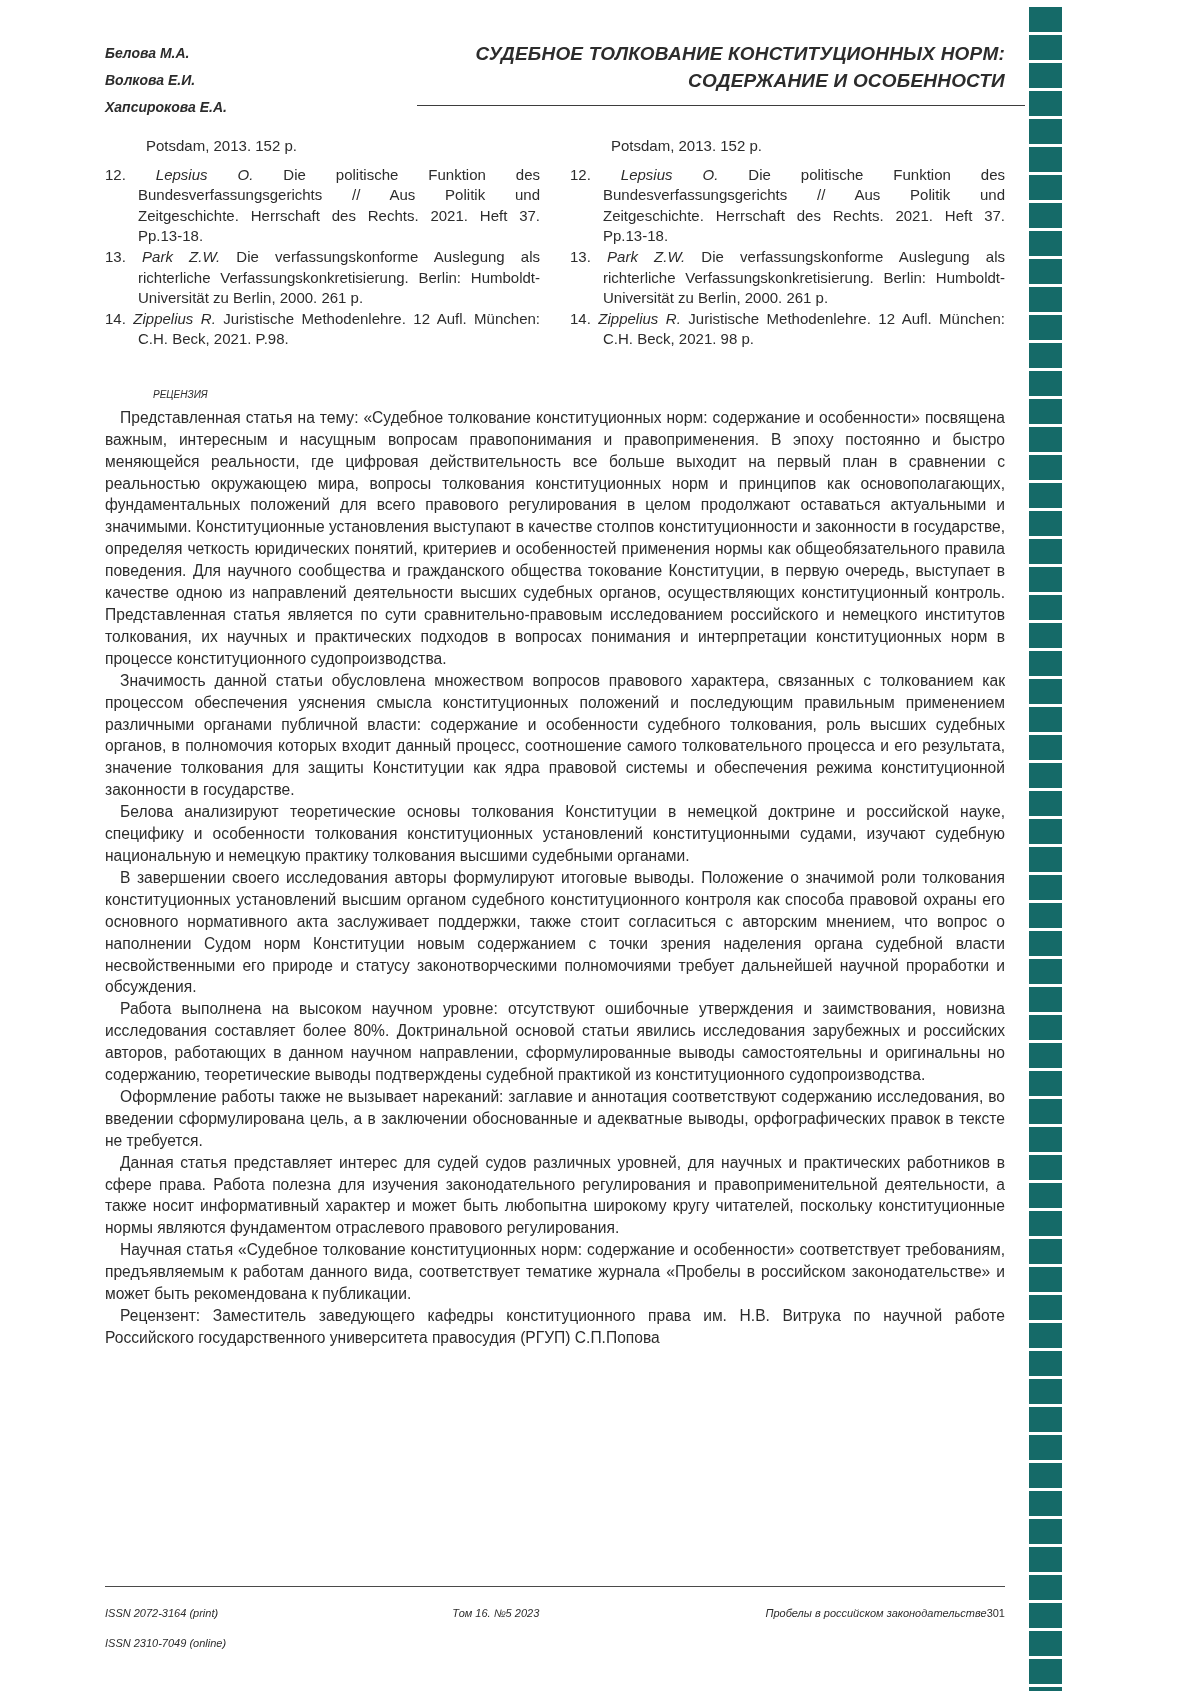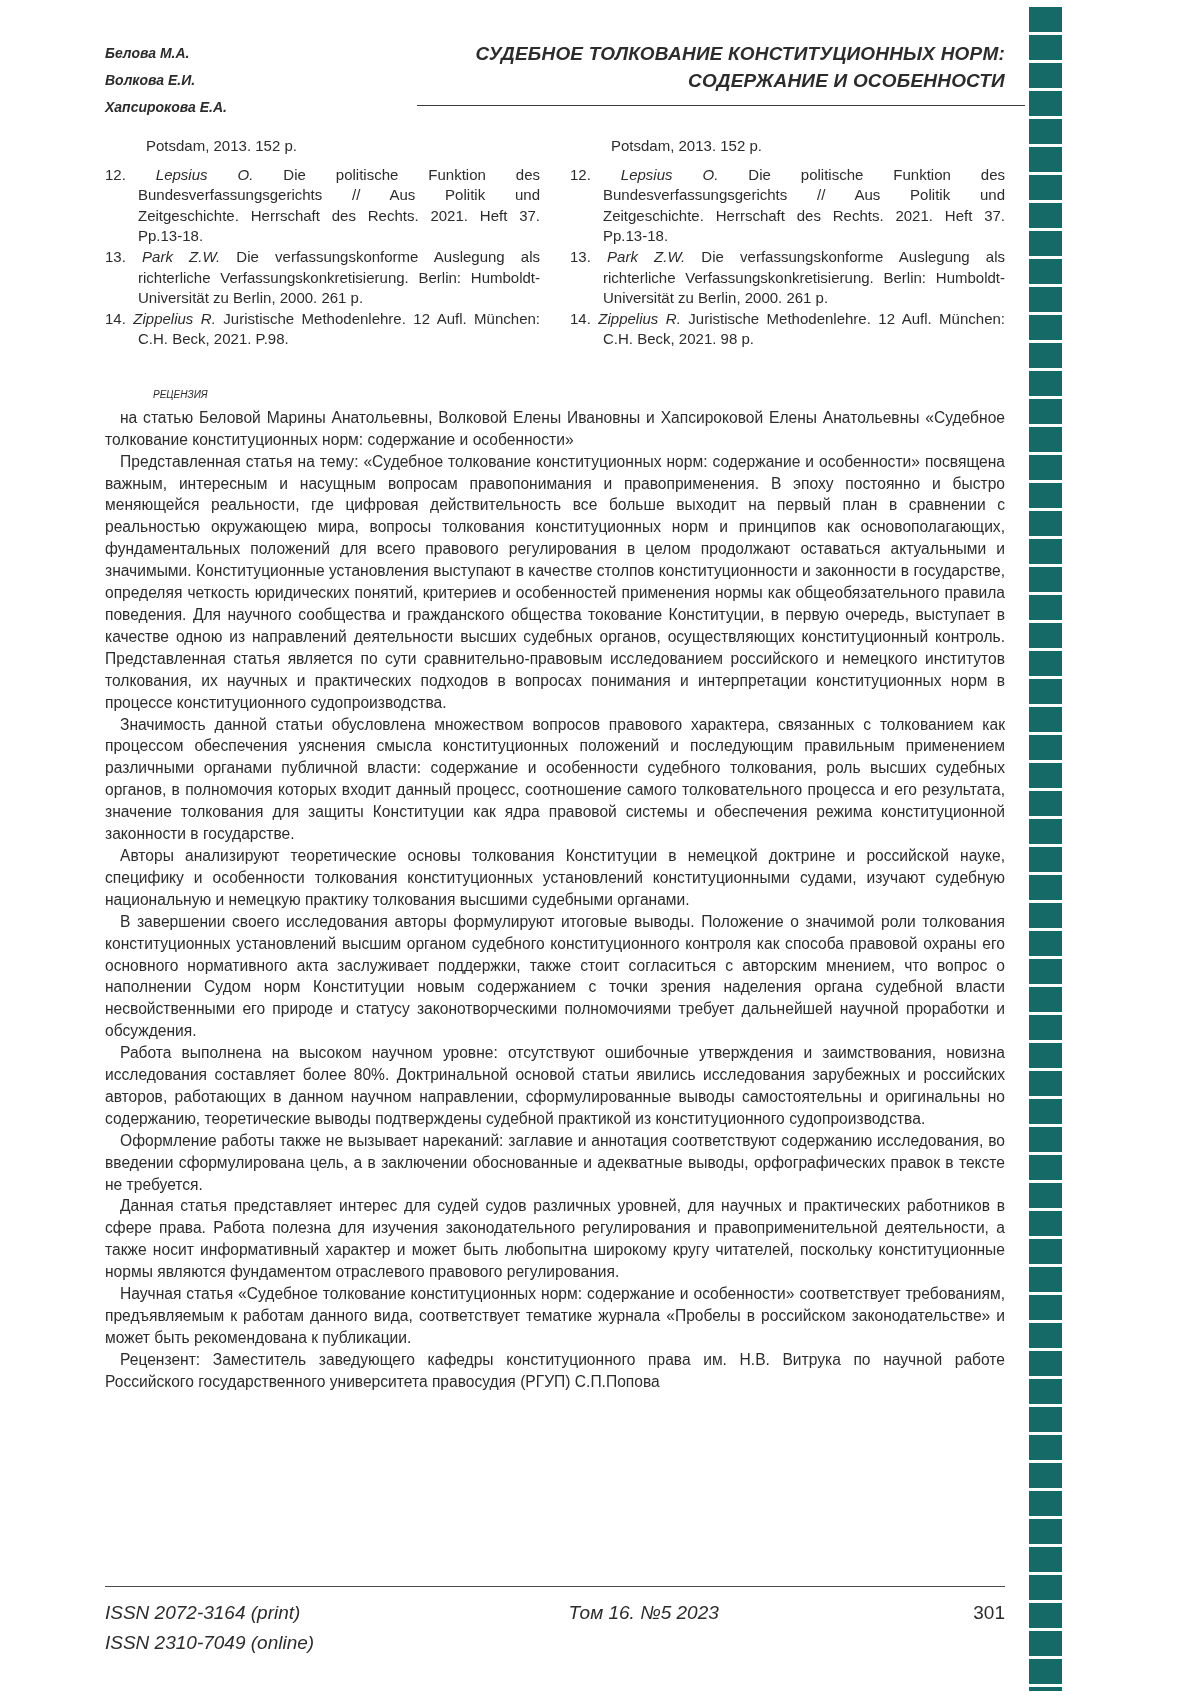--- a/index.html
+++ b/index.html
@@ -87,7 +87,6 @@
 
     <section class="review">
       <h2 class="review-heading">РЕЦЕНЗИЯ</h2>
-      <p>на статью Беловой Марины Анатольевны, Волковой Елены Ивановны и Хапсироковой Елены Анатольевны «Судебное толкование конституционных норм: содержание и особенности»</p>
       <p>Представленная статья на тему: «Судебное толкование конституционных норм: содержание и особенности» посвящена важным, интересным и насущным вопросам правопонимания и правоприменения. В эпоху постоянно и быстро меняющейся реальности, где цифровая действительность все больше выходит на первый план в сравнении с реальностью окружающею мира, вопросы толкования конституционных норм и принципов как основополагающих, фундаментальных положений для всего правового регулирования в целом продолжают оставаться актуальными и значимыми. Конституционные установления выступают в качестве столпов конституционности и законности в государстве, определяя четкость юридических понятий, критериев и особенностей применения нормы как общеобязательного правила поведения. Для научного сообщества и гражданского общества токование Конституции, в первую очередь, выступает в качестве одною из направлений деятельности высших судебных органов, осуществляющих конституционный контроль. Представленная статья является по сути сравнительно-правовым исследованием российского и немецкого институтов толкования, их научных и практических подходов в вопросах понимания и интерпретации конституционных норм в процессе конституционного судопроизводства.</p>
       <p>Значимость данной статьи обусловлена множеством вопросов правового характера, связанных с толкованием как процессом обеспечения уяснения смысла конституционных положений и последующим правильным применением различными органами публичной власти: содержание и особенности судебного толкования, роль высших судебных органов, в полномочия которых входит данный процесс, соотношение самого толковательного процесса и его результата, значение толкования для защиты Конституции как ядра правовой системы и обеспечения режима конституционной законности в государстве.</p>
       <p>Авторы анализируют теоретические основы толкования Конституции в немецкой доктрине и российской науке, специфику и особенности толкования конституционных установлений конституционными судами, изучают судебную национальную и немецкую практику толкования высшими судебными органами.</p>

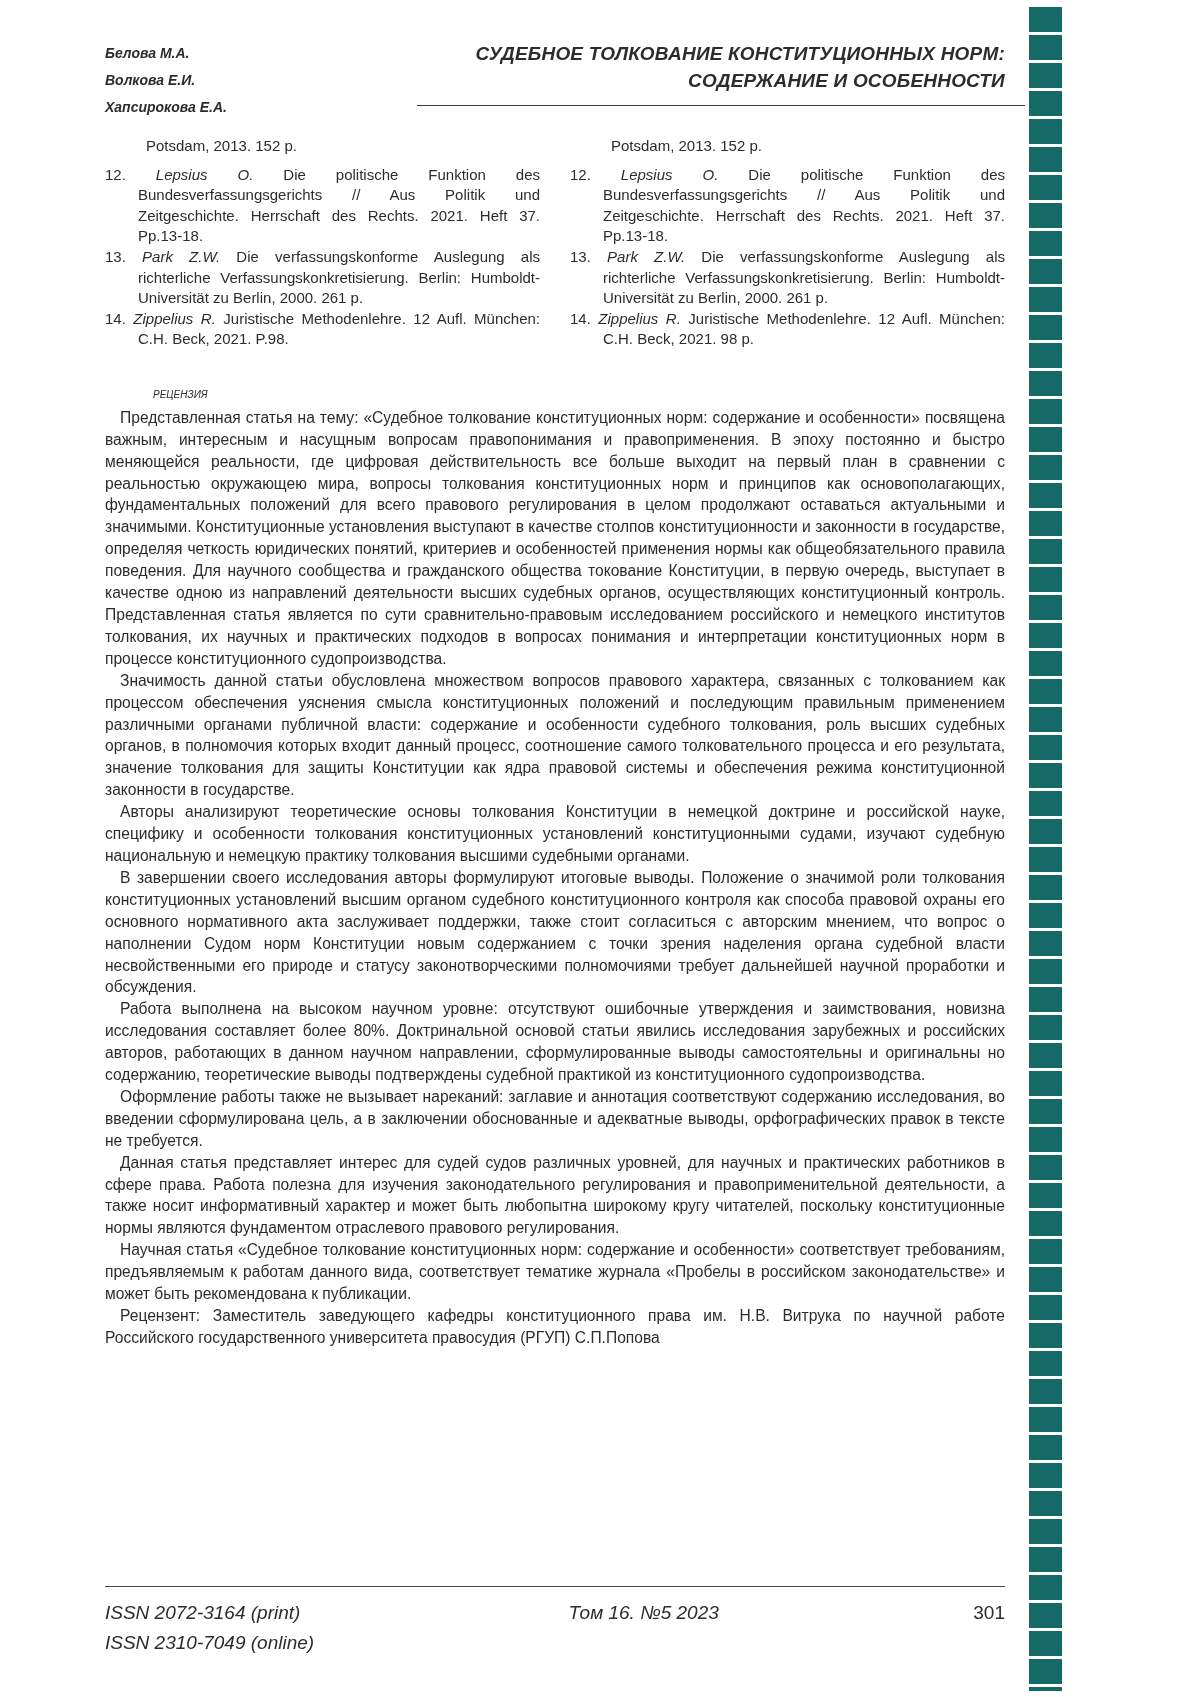--- a/index.html
+++ b/index.html
@@ -89,7 +89,7 @@
       <h2 class="review-heading">РЕЦЕНЗИЯ</h2>
       <p>Представленная статья на тему: «Судебное толкование конституционных норм: содержание и особенности» посвящена важным, интересным и насущным вопросам правопонимания и правоприменения. В эпоху постоянно и быстро меняющейся реальности, где цифровая действительность все больше выходит на первый план в сравнении с реальностью окружающею мира, вопросы толкования конституционных норм и принципов как основополагающих, фундаментальных положений для всего правового регулирования в целом продолжают оставаться актуальными и значимыми. Конституционные установления выступают в качестве столпов конституционности и законности в государстве, определяя четкость юридических понятий, критериев и особенностей применения нормы как общеобязательного правила поведения. Для научного сообщества и гражданского общества токование Конституции, в первую очередь, выступает в качестве одною из направлений деятельности высших судебных органов, осуществляющих конституционный контроль. Представленная статья является по сути сравнительно-правовым исследованием российского и немецкого институтов толкования, их научных и практических подходов в вопросах понимания и интерпретации конституционных норм в процессе конституционного судопроизводства.</p>
       <p>Значимость данной статьи обусловлена множеством вопросов правового характера, связанных с толкованием как процессом обеспечения уяснения смысла конституционных положений и последующим правильным применением различными органами публичной власти: содержание и особенности судебного толкования, роль высших судебных органов, в полномочия которых входит данный процесс, соотношение самого толковательного процесса и его результата, значение толкования для защиты Конституции как ядра правовой системы и обеспечения режима конституционной законности в государстве.</p>
-      <p>Авторы анализируют теоретические основы толкования Конституции в немецкой доктрине и российской науке, специфику и особенности толкования конституционных установлений конституционными судами, изучают судебную национальную и немецкую практику толкования высшими судебными органами.</p>
+      <p>Белова анализируют теоретические основы толкования Конституции в немецкой доктрине и российской науке, специфику и особенности толкования конституционных установлений конституционными судами, изучают судебную национальную и немецкую практику толкования высшими судебными органами.</p>
       <p>В завершении своего исследования авторы формулируют итоговые выводы. Положение о значимой роли толкования конституционных установлений высшим органом судебного конституционного контроля как способа правовой охраны его основного нормативного акта заслуживает поддержки, также стоит согласиться с авторским мнением, что вопрос о наполнении Судом норм Конституции новым содержанием с точки зрения наделения органа судебной власти несвойственными его природе и статусу законотворческими полномочиями требует дальнейшей научной проработки и обсуждения.</p>
       <p>Работа выполнена на высоком научном уровне: отсутствуют ошибочные утверждения и заимствования, новизна исследования составляет более 80%. Доктринальной основой статьи явились исследования зарубежных и российских авторов, работающих в данном научном направлении, сформулированные выводы самостоятельны и оригинальны но содержанию, теоретические выводы подтверждены судебной практикой из конституционного судопроизводства.</p>
       <p>Оформление работы также не вызывает нареканий: заглавие и аннотация соответствуют содержанию исследования, во введении сформулирована цель, а в заключении обоснованные и адекватные выводы, орфографических правок в тексте не требуется.</p>

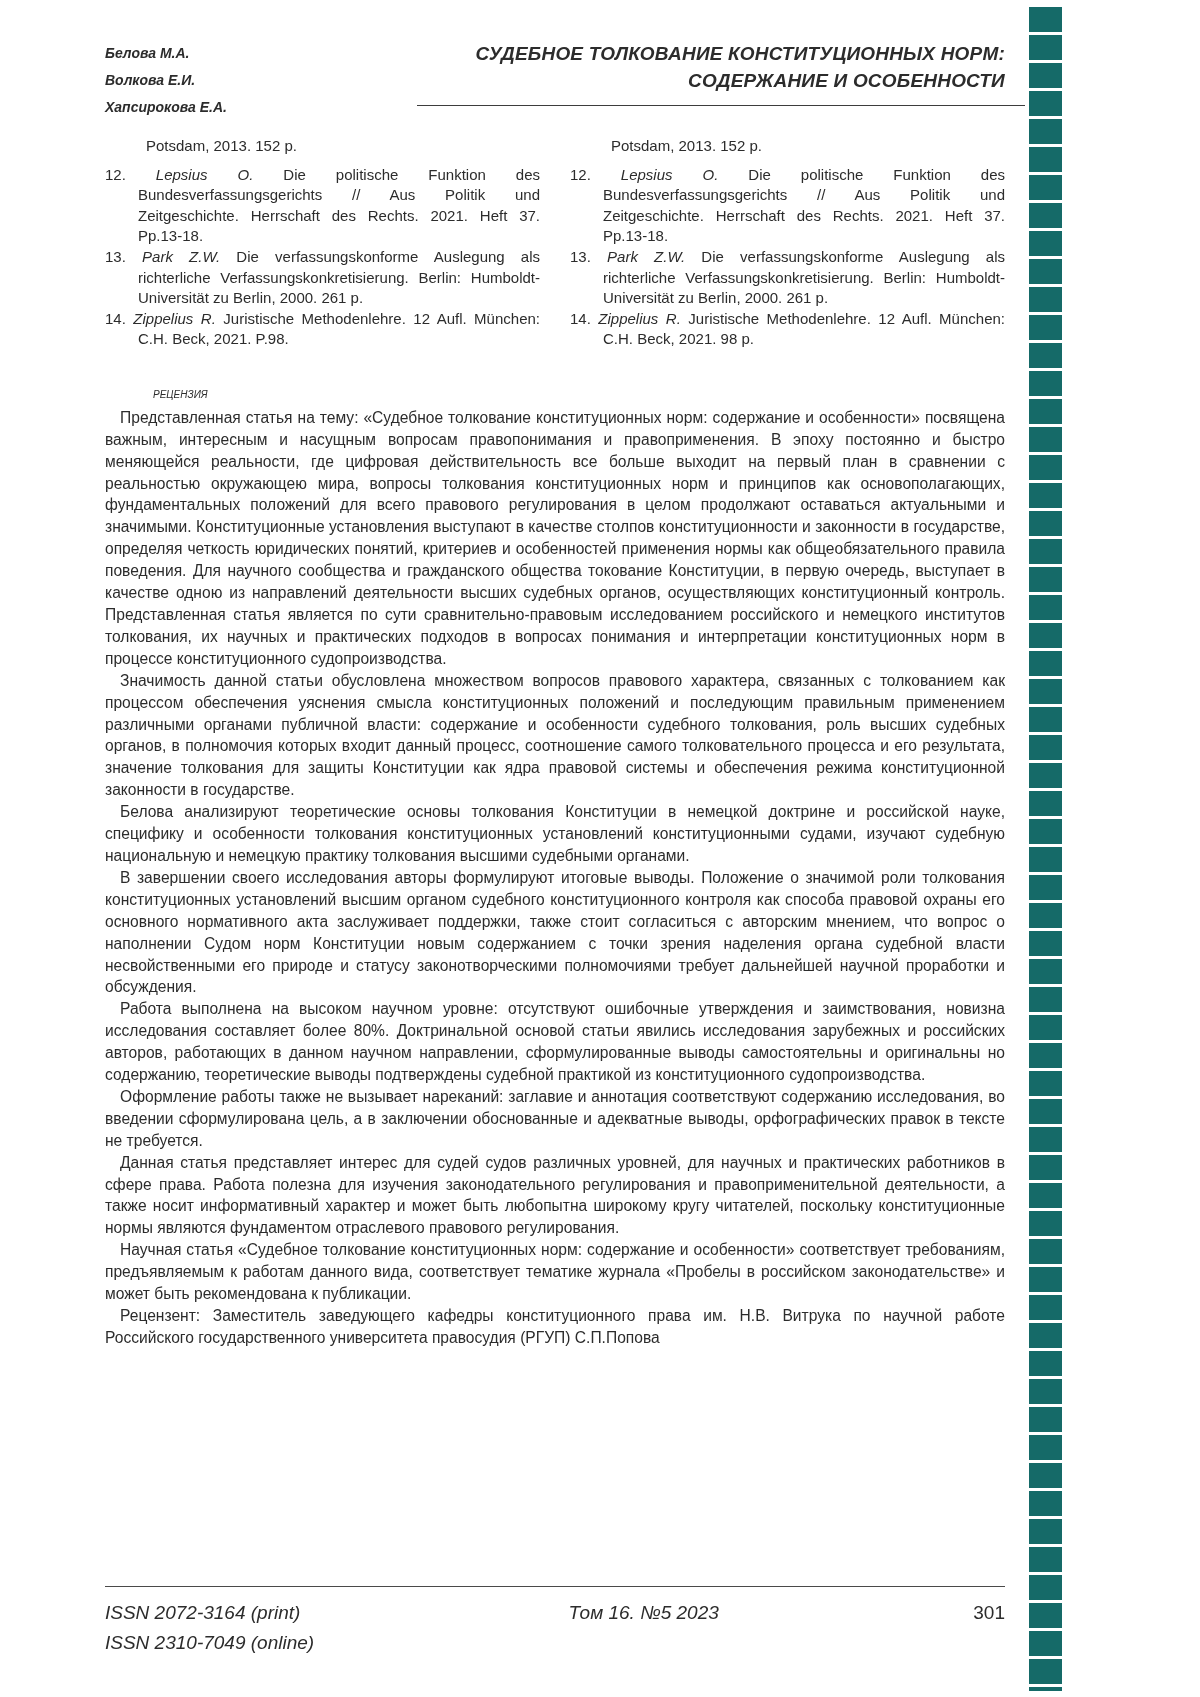--- a/index.html
+++ b/index.html
@@ -43,7 +43,7 @@
     position:absolute;left:105px;top:1586px;width:900px;
     border-top:1.6px solid #4a4a4a;padding-top:11px;
     display:flex;justify-content:space-between;align-items:flex-start;
-    font-size:19px;font-style:italic;line-height:30px;
+    font-size:11px;font-style:italic;line-height:30px;
   }
   .footer-right{display:flex;align-items:flex-start;}
   .page-num{font-style:normal;}

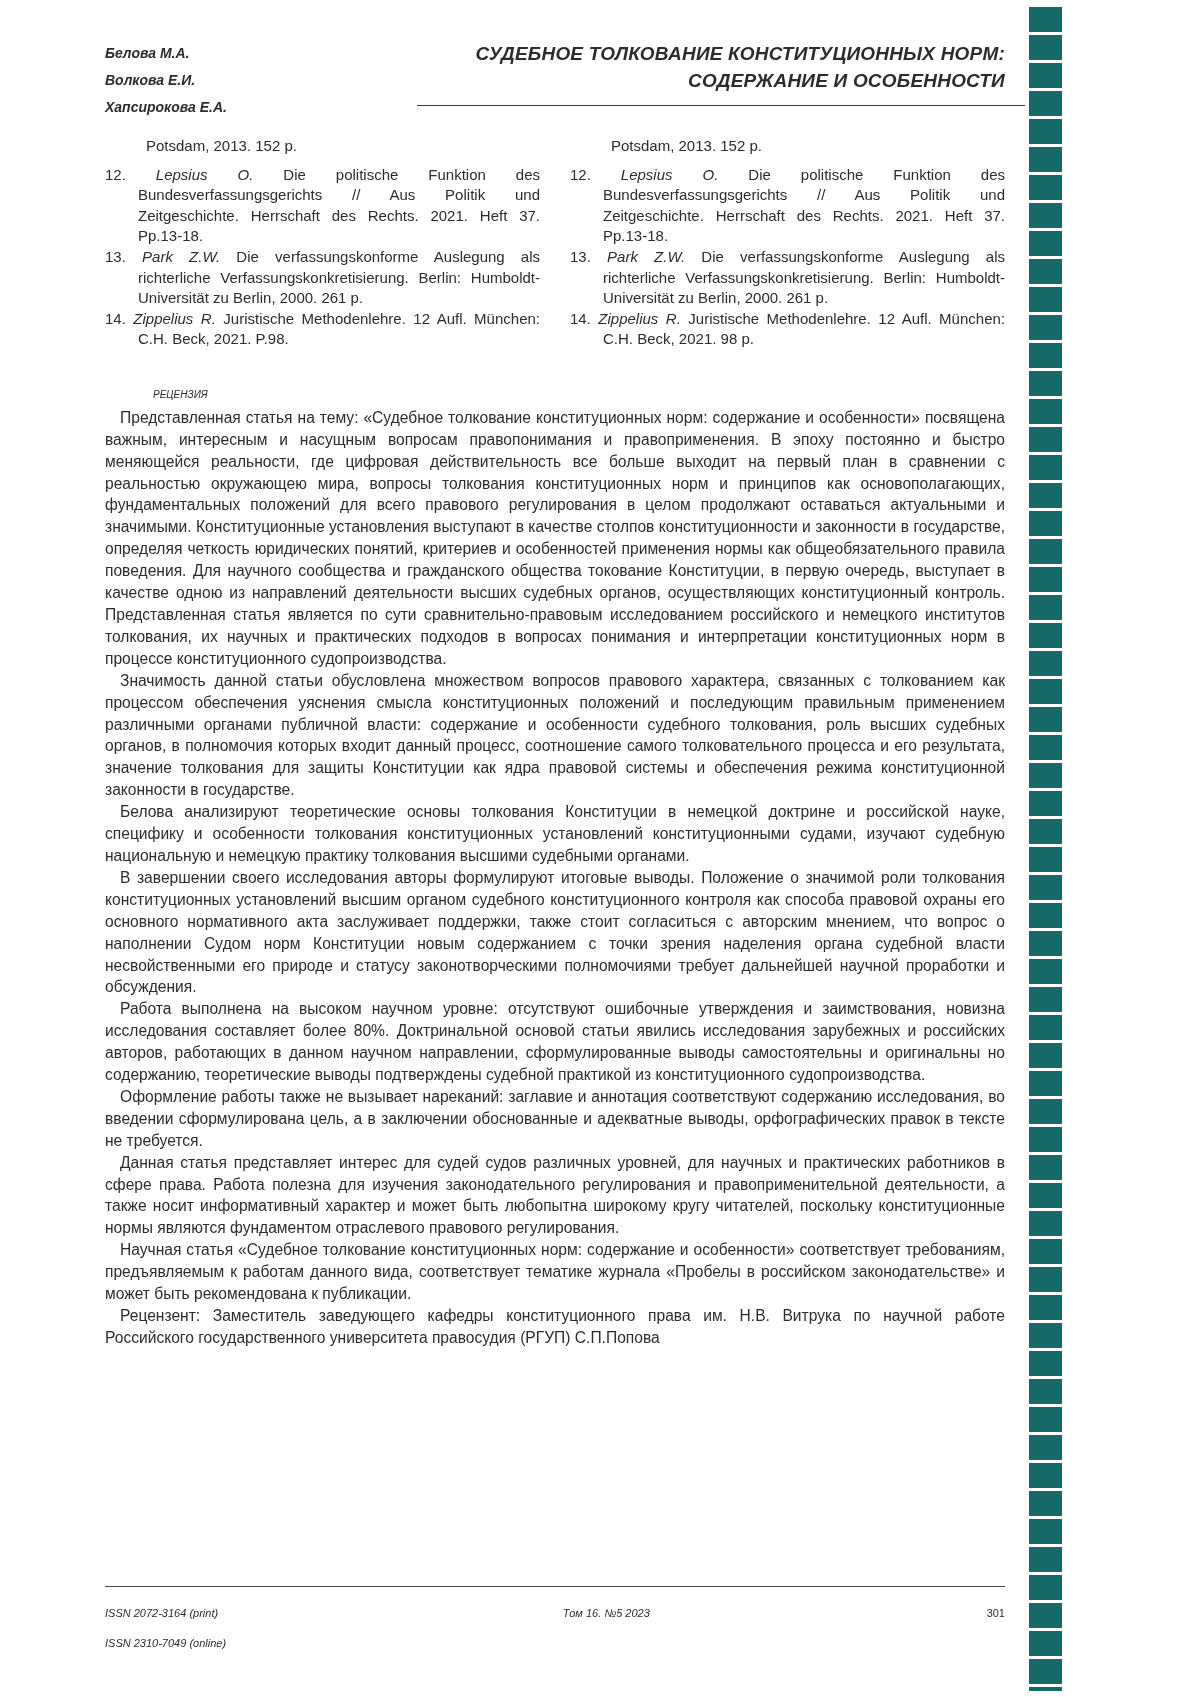--- a/index.html
+++ b/index.html
@@ -107,6 +107,7 @@
     </div>
     <div>Том 16. №5 2023</div>
     <div class="footer-right">
+      <span>Пробелы в российском законодательстве</span>
       <span class="page-num">301</span>
     </div>
   </footer>

